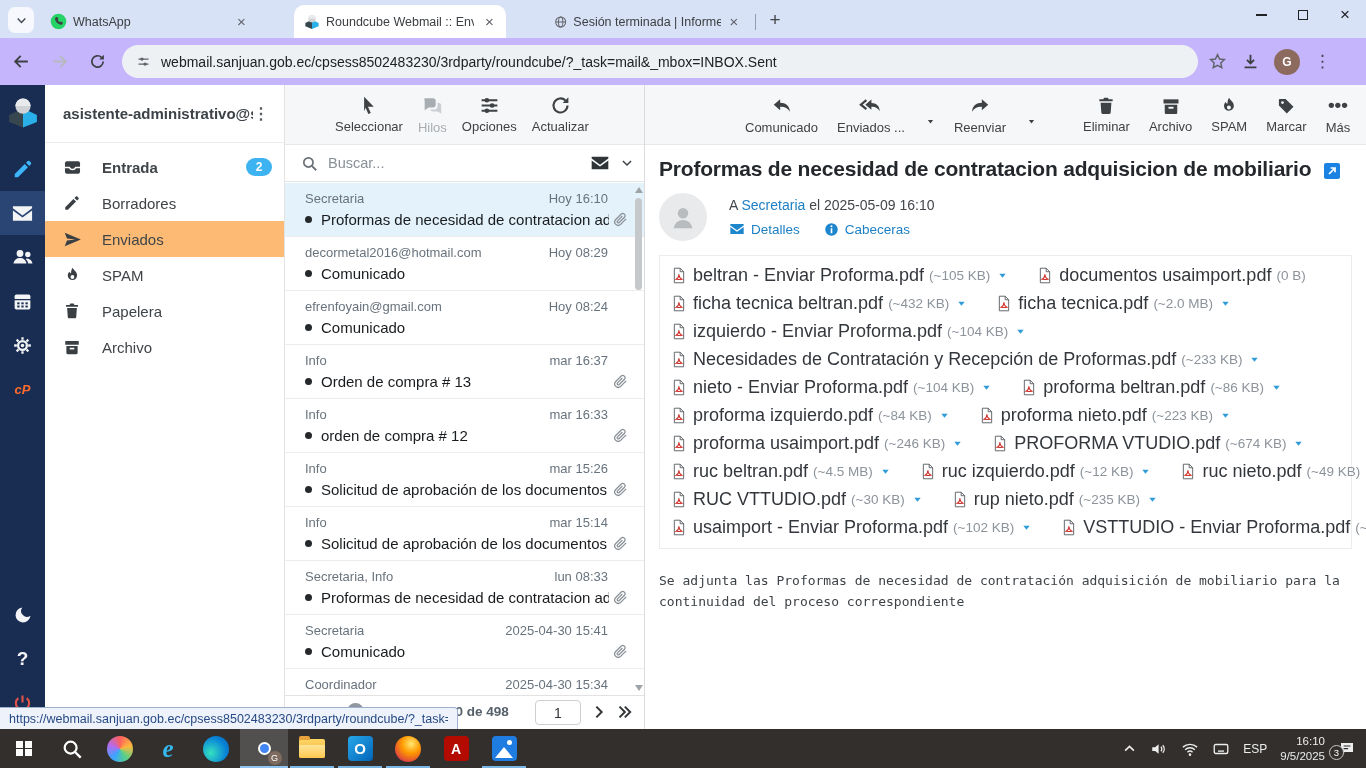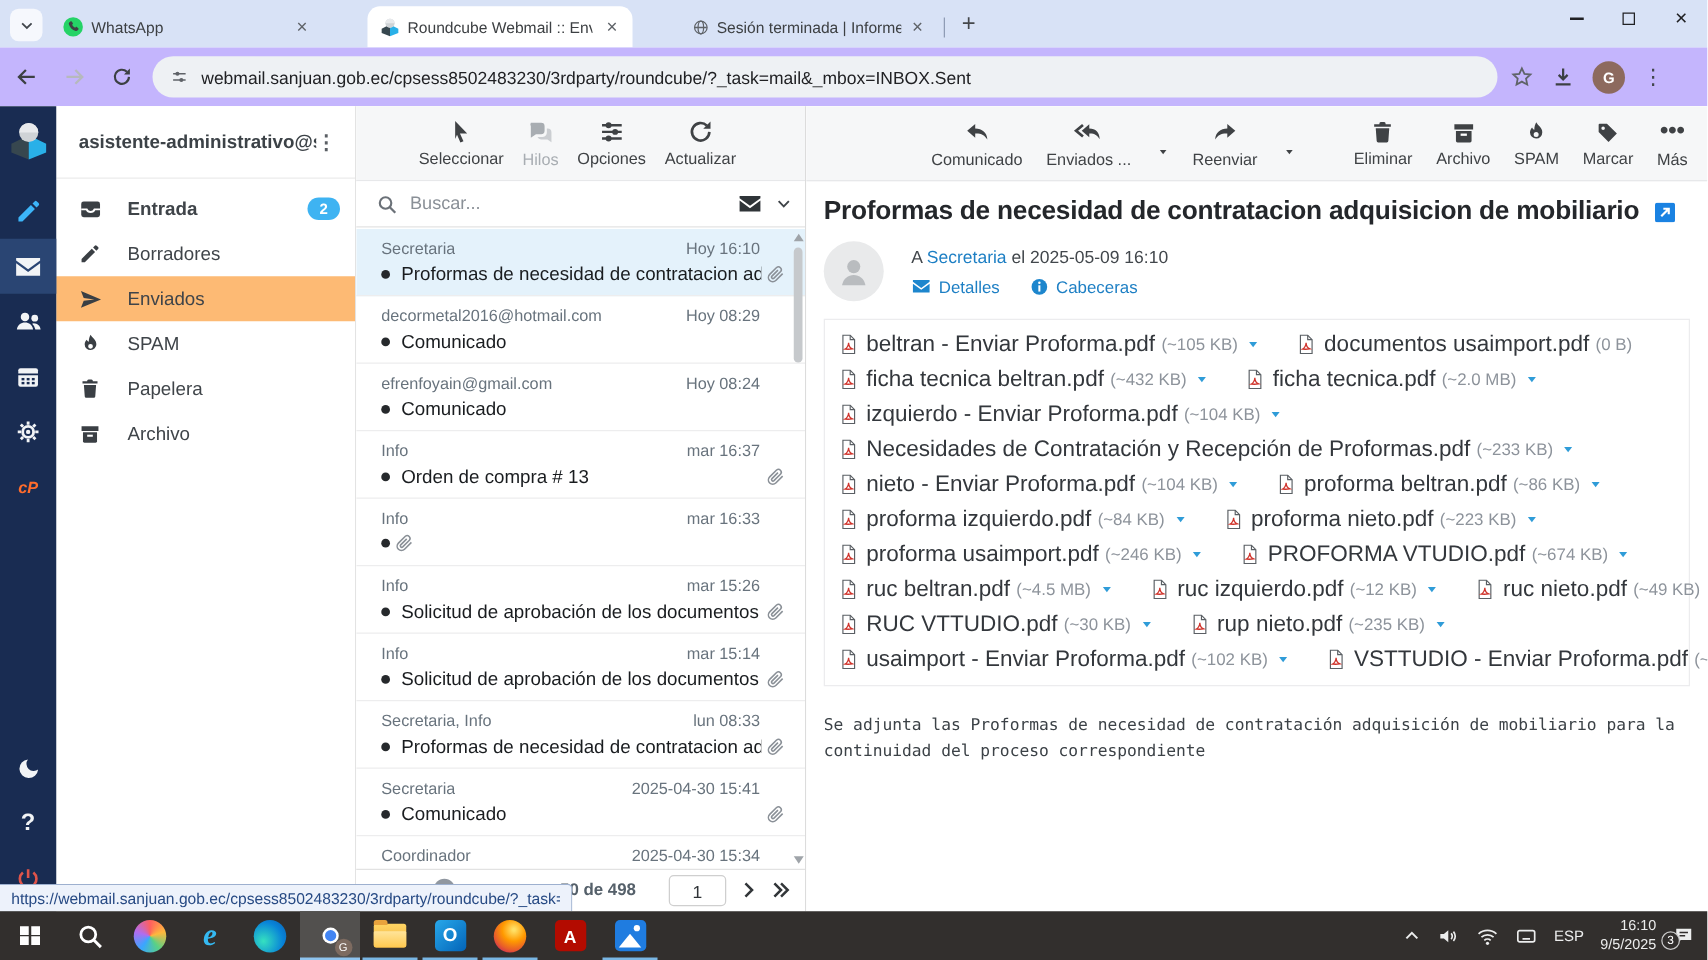--- a/index.html
+++ b/index.html
@@ -618,6 +618,7 @@
           </div>
         <div class="ml2">
             <span class="mdot"></span>
+            <span class="msubj">orden de compra # 12</span>
             <svg class="ic mclip" width="15" height="15">
               <use href="#i-clip"></use>
             </svg>

